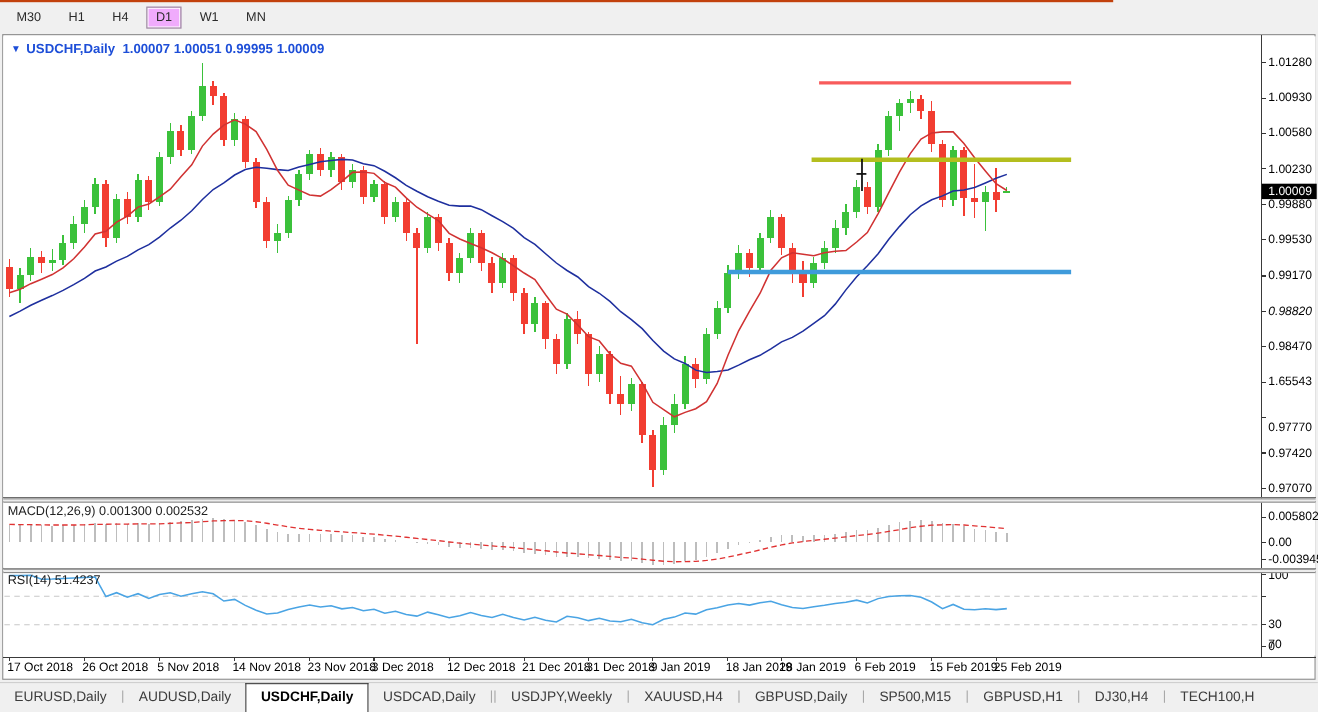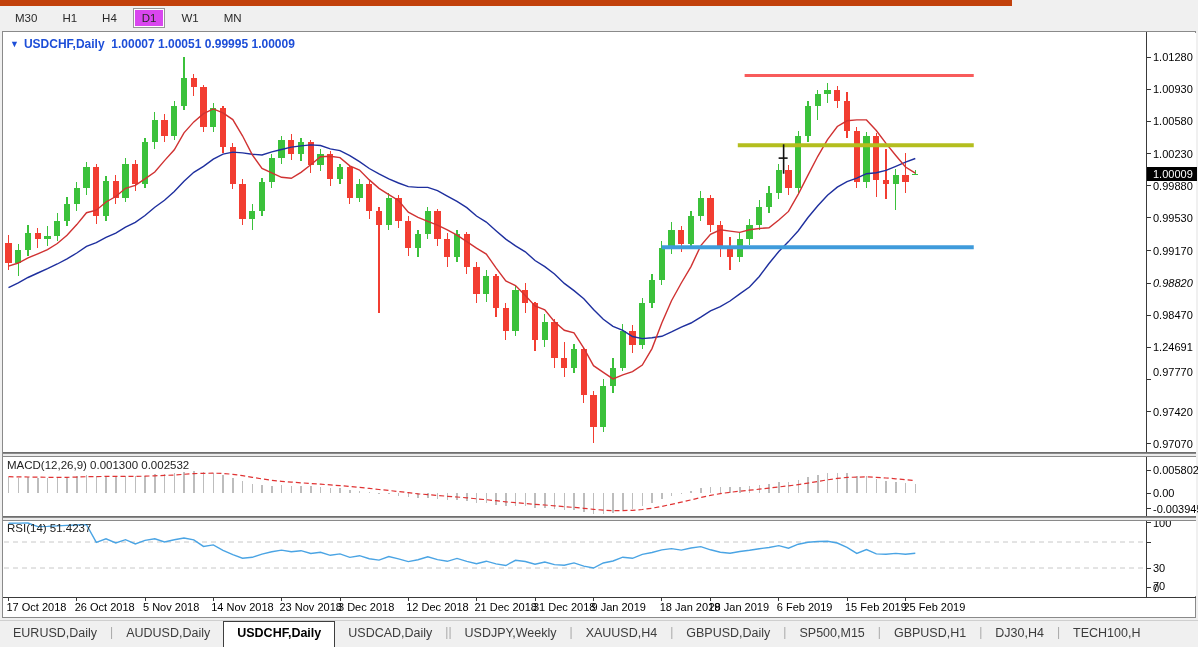--- a/index.html
+++ b/index.html
@@ -5,7 +5,7 @@
   html,body{margin:0;padding:0;width:1198px;height:647px;overflow:hidden;
     background:#f0f0f0;font-family:"Liberation Sans",sans-serif;}
   #toolbar{position:absolute;left:0;top:0;width:1012px;height:30px;background:#f0f0f0;
-    border-top:6px solid #c2410c;display:flex;align-items:center;padding-left:6px;box-sizing:border-box;}
+    border-top:2px solid #c2410c;display:flex;align-items:center;padding-left:6px;box-sizing:border-box;}
   .tf-btn{font-size:11.5px;color:#2a2a2a;padding:3px 8px;margin-right:7px;border:1px solid transparent;cursor:default;}
   .tf-btn.active{border:1px solid #979797;background:#d946ef;box-shadow:inset 0 0 0 1px #fff;}
   #frame{position:absolute;left:2px;top:31px;width:1194px;height:587px;border:1px solid #8a8a8a;background:#fff;box-sizing:border-box;}

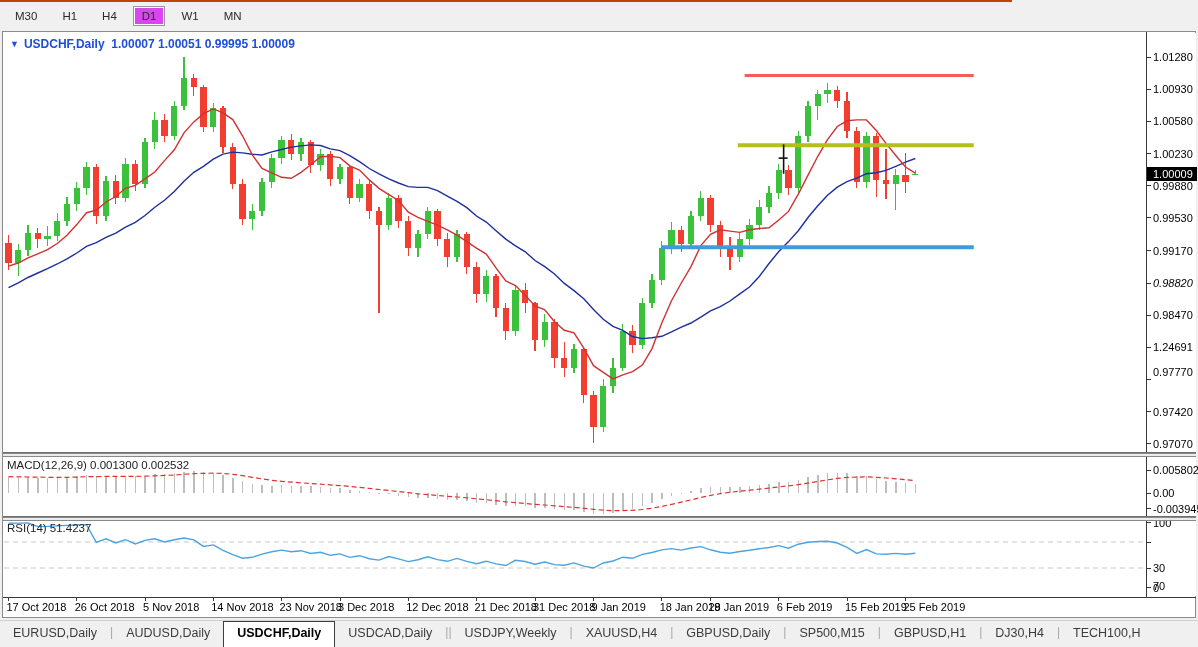--- a/index.html
+++ b/index.html
@@ -7,7 +7,7 @@
   #toolbar{position:absolute;left:0;top:0;width:1012px;height:30px;background:#f0f0f0;
     border-top:2px solid #c2410c;display:flex;align-items:center;padding-left:6px;box-sizing:border-box;}
   .tf-btn{font-size:11.5px;color:#2a2a2a;padding:3px 8px;margin-right:7px;border:1px solid transparent;cursor:default;}
-  .tf-btn.active{border:1px solid #979797;background:#d946ef;box-shadow:inset 0 0 0 1px #fff;}
+  .tf-btn.active{border:1px solid #979797;background:#f0abfc;box-shadow:inset 0 0 0 1px #fff;}
   #frame{position:absolute;left:2px;top:31px;width:1194px;height:587px;border:1px solid #8a8a8a;background:#fff;box-sizing:border-box;}
   #chart-svg{position:absolute;left:0;top:0;}
   #title{position:absolute;left:10px;top:37px;font-size:12px;font-weight:bold;color:#1d4ed8;white-space:pre;}

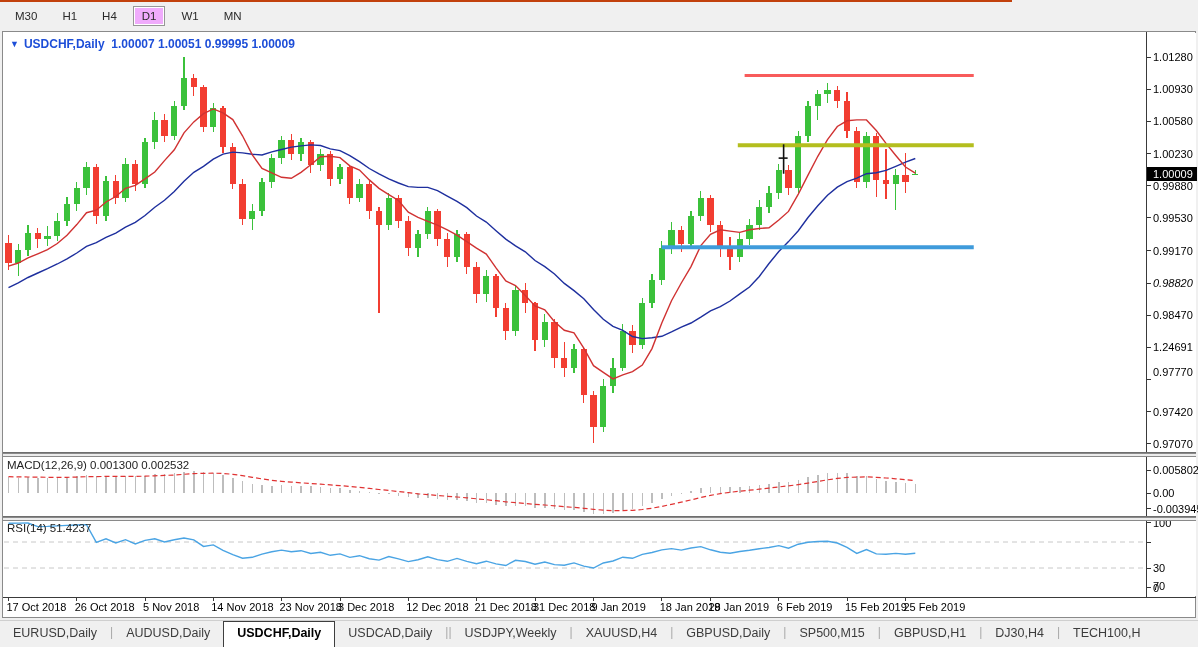--- a/index.html
+++ b/index.html
@@ -400,7 +400,7 @@
     <span class="ax-label" style="top: 244.952px;">0.99170</span>
     <span class="ax-label" style="top: 277.124px; font-style: italic;">0.98820</span>
     <span class="ax-label" style="top: 309.296px;">0.98470</span>
-    <span class="ax-label" style="top: 341.468px;">1.24691</span>
+    <span class="ax-label" style="top: 341.468px;">1.65543</span>
     <span class="ax-label" style="top: 366px;">0.97770</span>
     <span class="ax-label" style="top: 405.812px;">0.97420</span>
     <span class="ax-label" style="top: 437.984px;">0.97070</span>

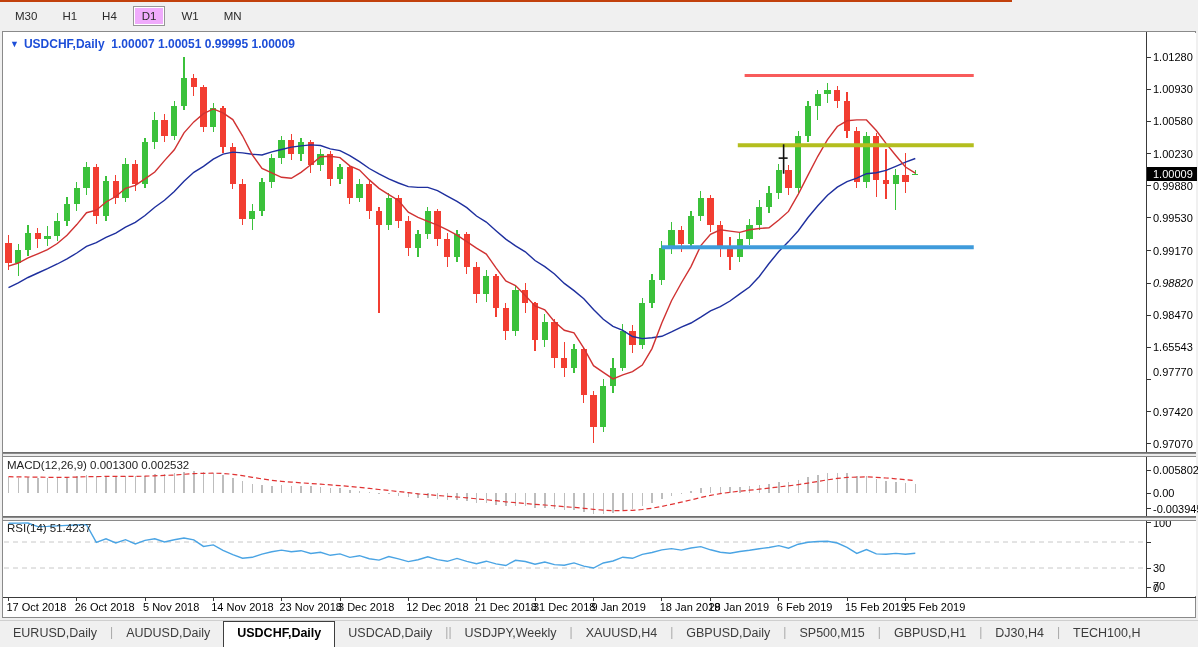--- a/index.html
+++ b/index.html
@@ -401,7 +401,7 @@
     <span class="ax-label" style="top: 277.124px; font-style: italic;">0.98820</span>
     <span class="ax-label" style="top: 309.296px;">0.98470</span>
     <span class="ax-label" style="top: 341.468px;">1.65543</span>
-    <span class="ax-label" style="top: 366px;">0.97770</span>
+    <span class="ax-label" style="top: 383px;">0.97770</span>
     <span class="ax-label" style="top: 405.812px;">0.97420</span>
     <span class="ax-label" style="top: 437.984px;">0.97070</span>
     <span class="ax-label" style="top: 464.082px;">0.005802</span>

